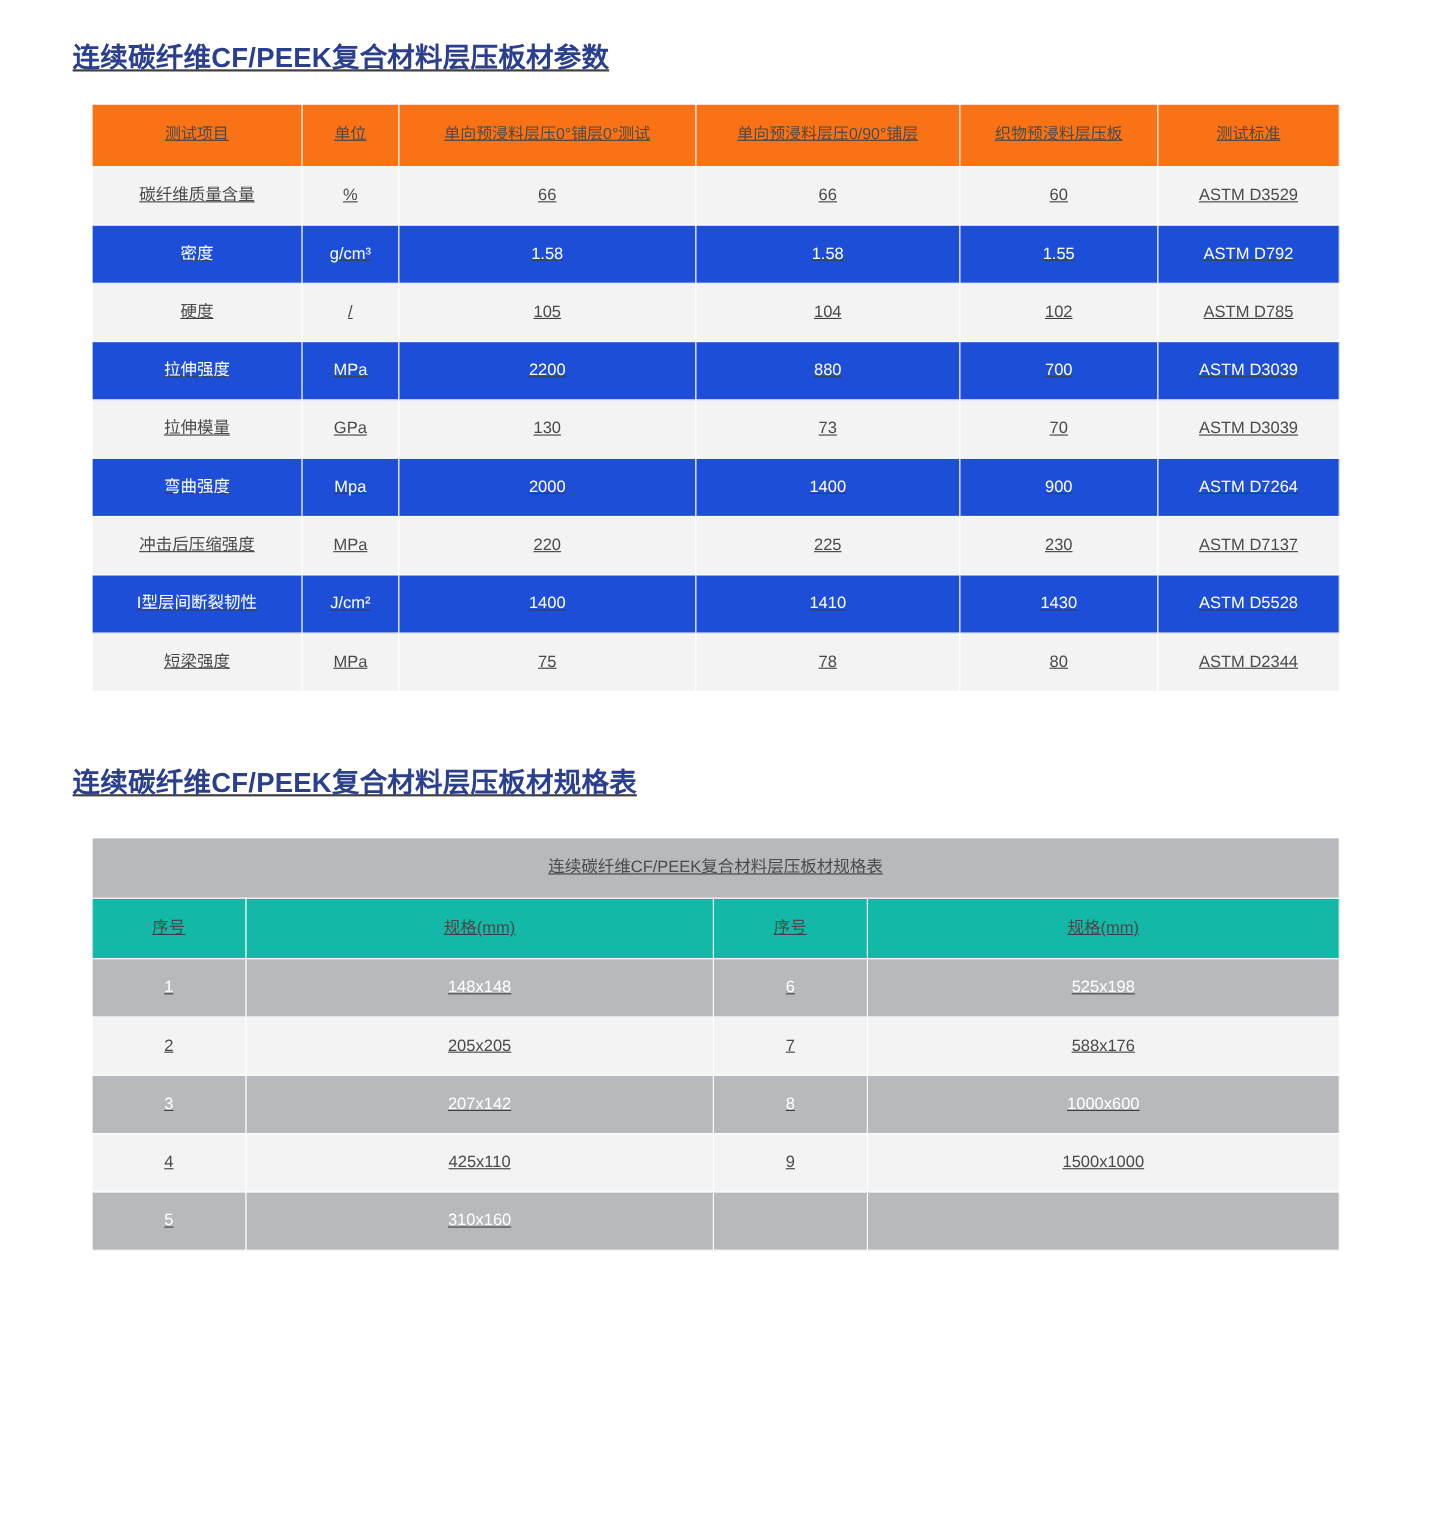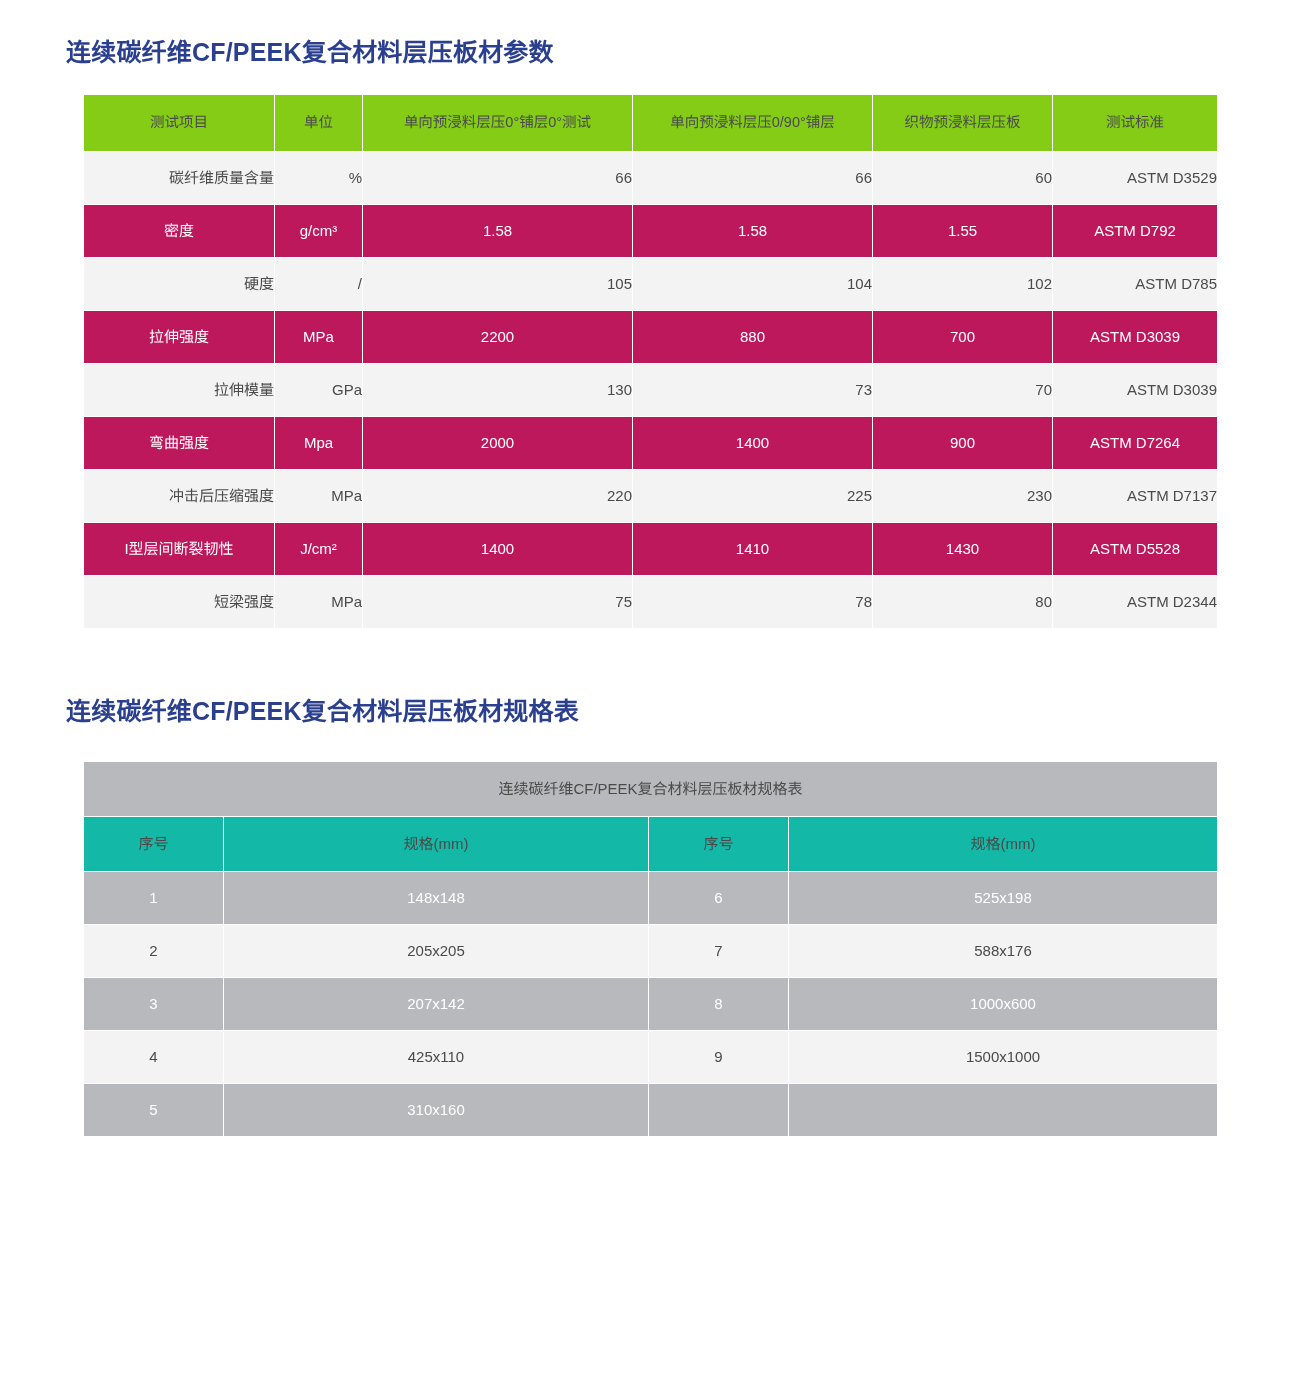--- a/index.html
+++ b/index.html
@@ -18,6 +18,7 @@
     width: 1300px;
     box-sizing: border-box;
     padding: 18px 0 20px 0;
+    text-decoration: underline;
   }
   h2.section-title {
     font-size: 25px;

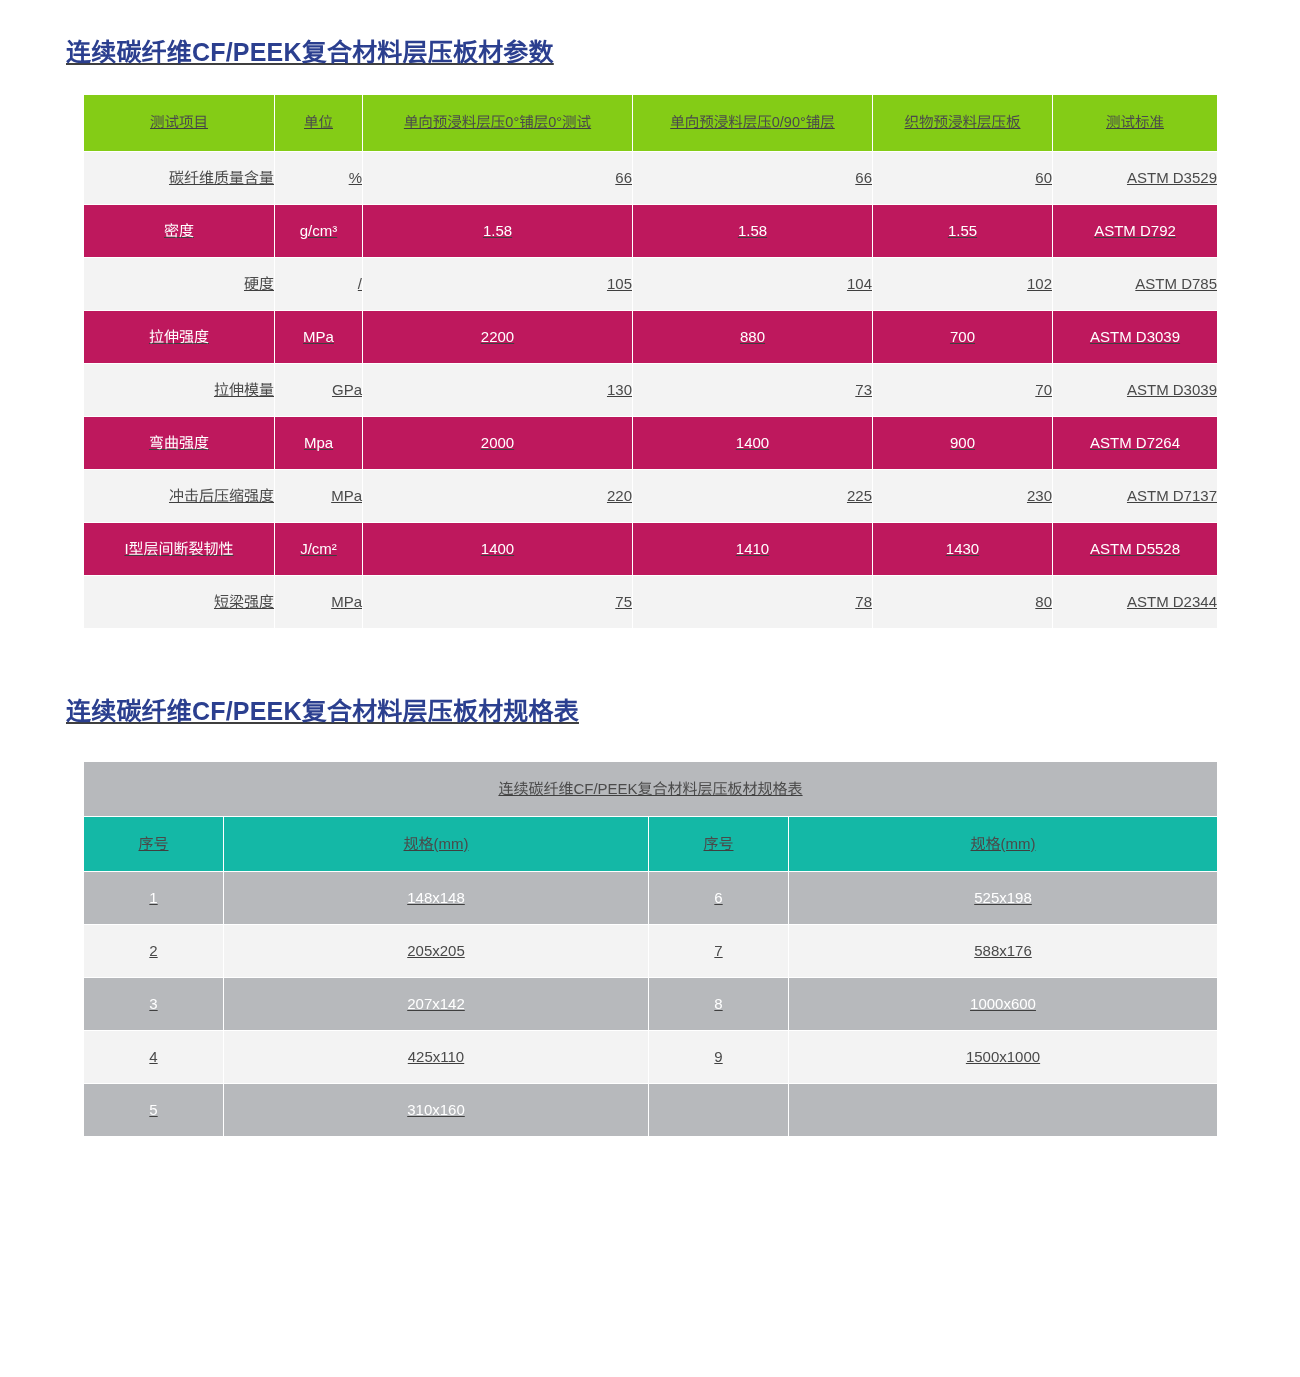--- a/index.html
+++ b/index.html
@@ -53,7 +53,7 @@
   }
   
   #params-table tr.head td {
-    background: #84cc16;
+    background: #f97316;
     color: #4b4b4b;
     font-size: 14.5px;
     height: 56px;

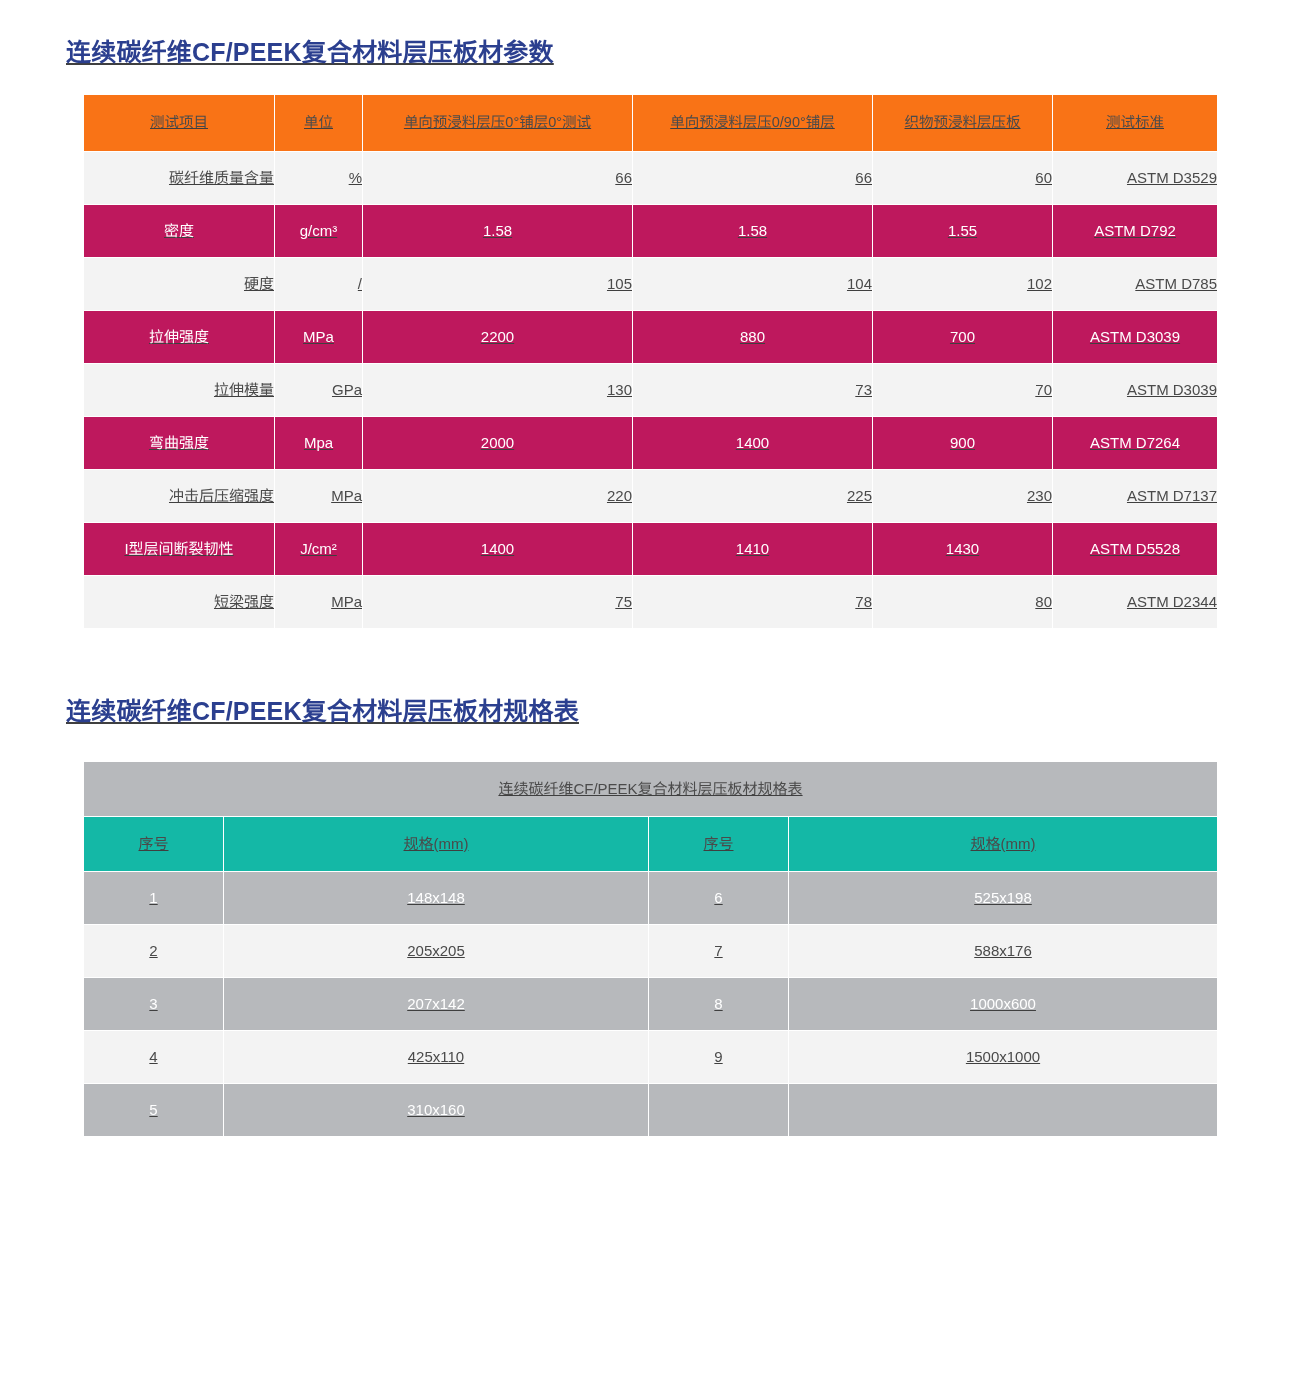--- a/index.html
+++ b/index.html
@@ -60,7 +60,6 @@
   }
   #params-table tr.odd td {
     background: #f3f3f3;
-    text-align: right;
   }
   #params-table tr.even td {
     background: #be185d;

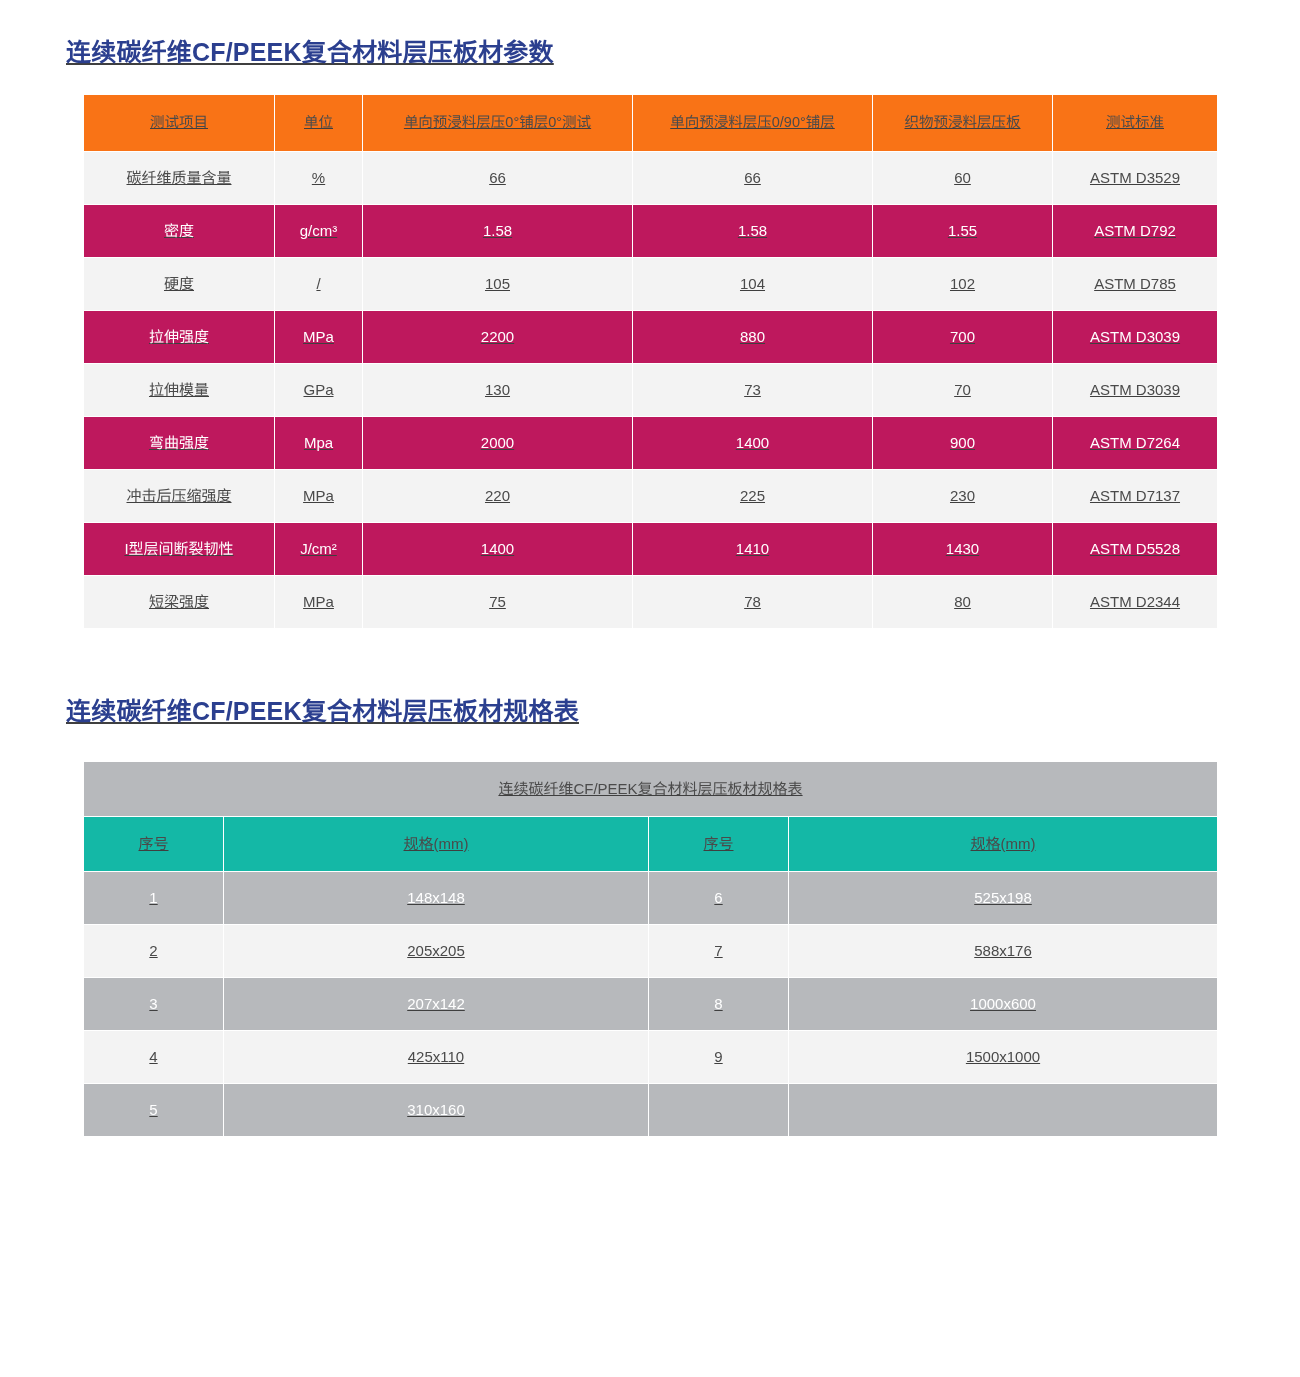--- a/index.html
+++ b/index.html
@@ -62,7 +62,7 @@
     background: #f3f3f3;
   }
   #params-table tr.even td {
-    background: #be185d;
+    background: #1d4ed8;
     color: #ffffff;
   }
   #params-table col.c0 { width: 191px; }

